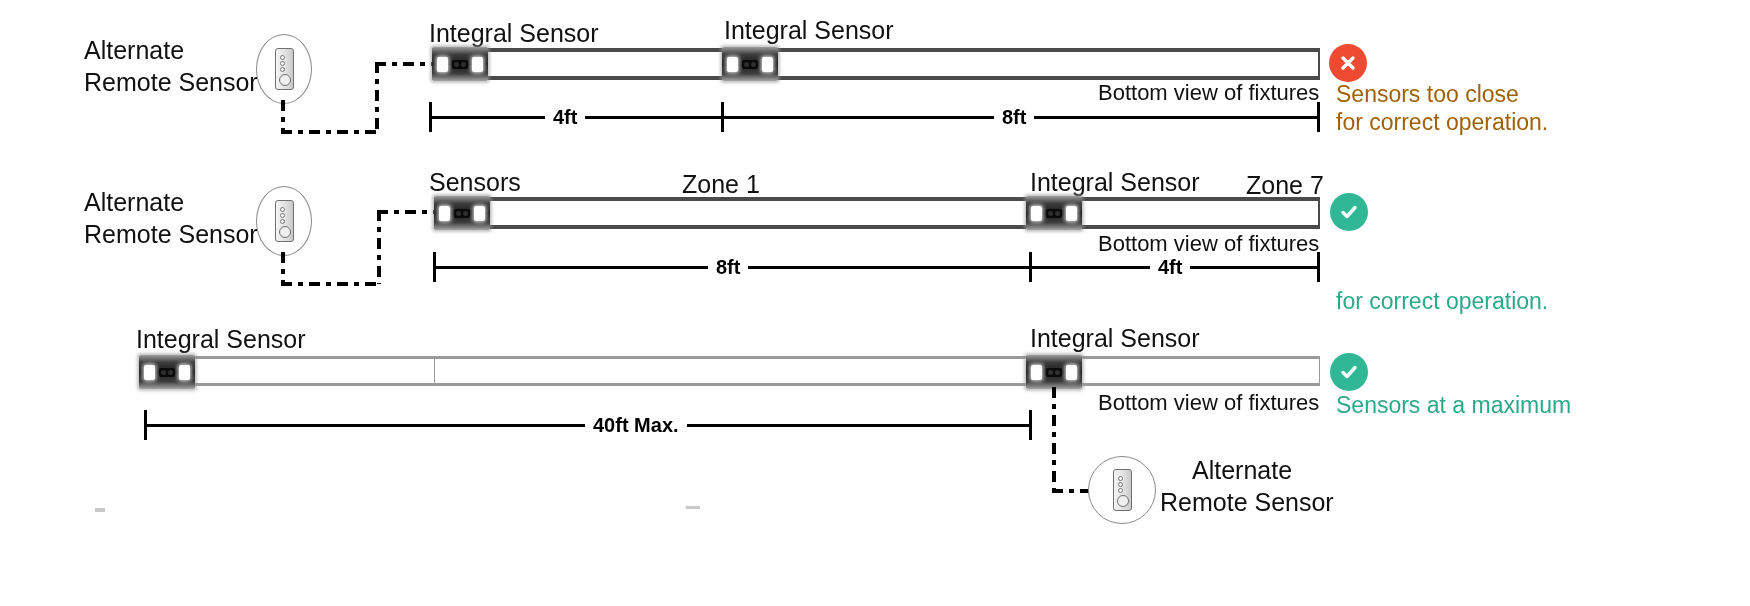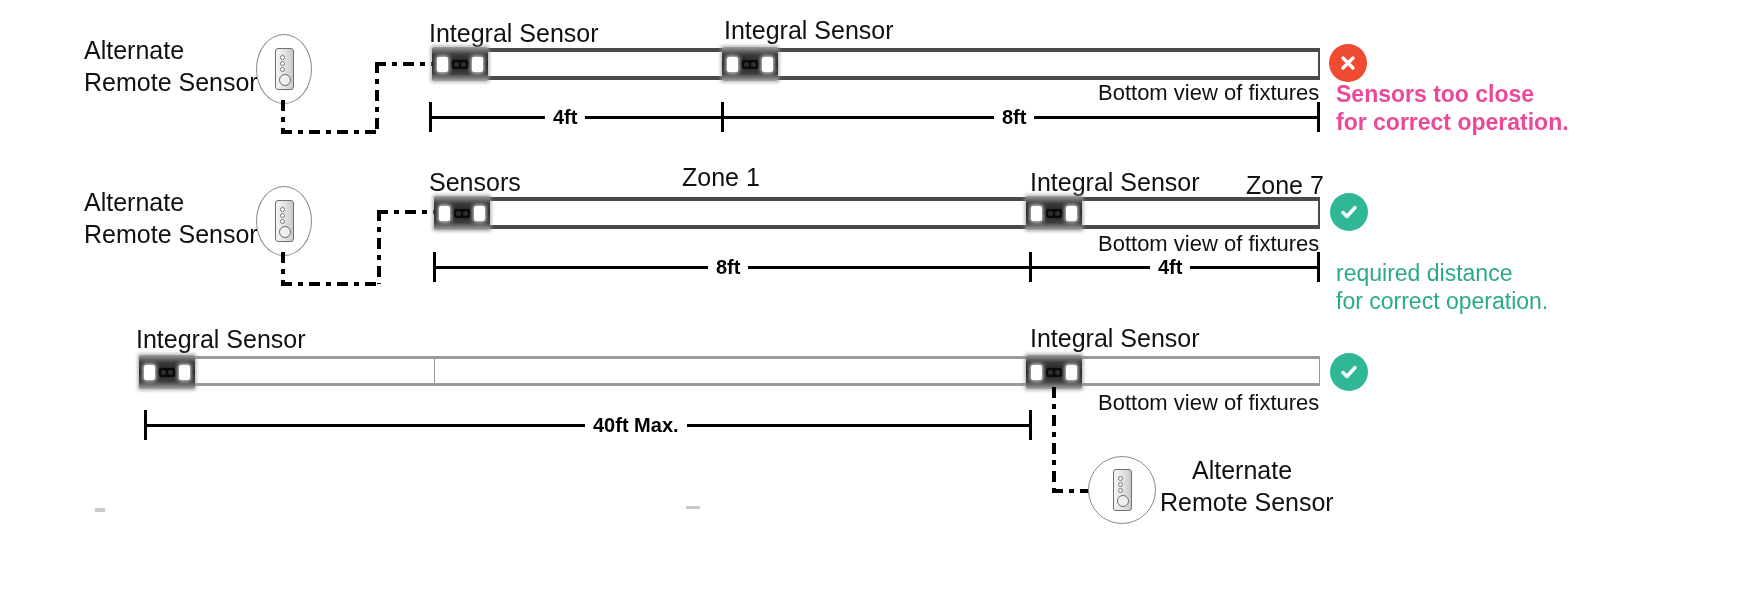--- a/index.html
+++ b/index.html
@@ -37,7 +37,7 @@
     white-space: nowrap;
     font-family: "Liberation Sans", sans-serif;
   }
-  .status-text.bad  { color: #ec4899; font-weight: bold; }
+  .status-text.bad  { color: #a16207; }
   .status-text.good { color: #2ba98b; }
 
   

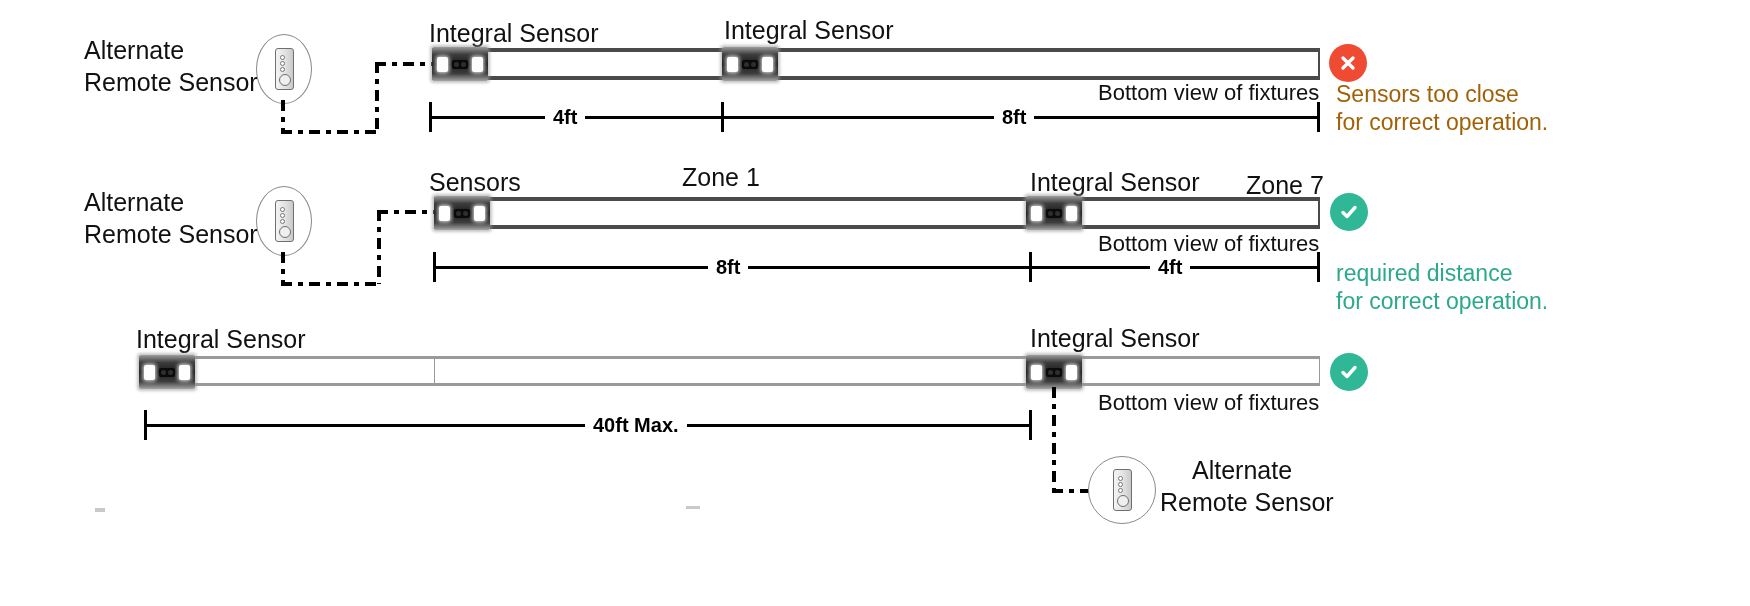--- a/index.html
+++ b/index.html
@@ -278,7 +278,7 @@
   <div class="dd-h" style="left:377px; top:210px; width:60px;"></div>
 
   <div class="lbl" style="left:429px; top:167px;">Sensors</div>
-  <div class="lbl" style="left:682px; top:162px;">Zone 1</div>
+  <div class="lbl" style="left:682px; top:169px;">Zone 1</div>
   <div class="lbl" style="left:1030px; top:167px;">Integral Sensor</div>
   <div class="lbl" style="left:1246px; top:170px;">Zone 7</div>
 

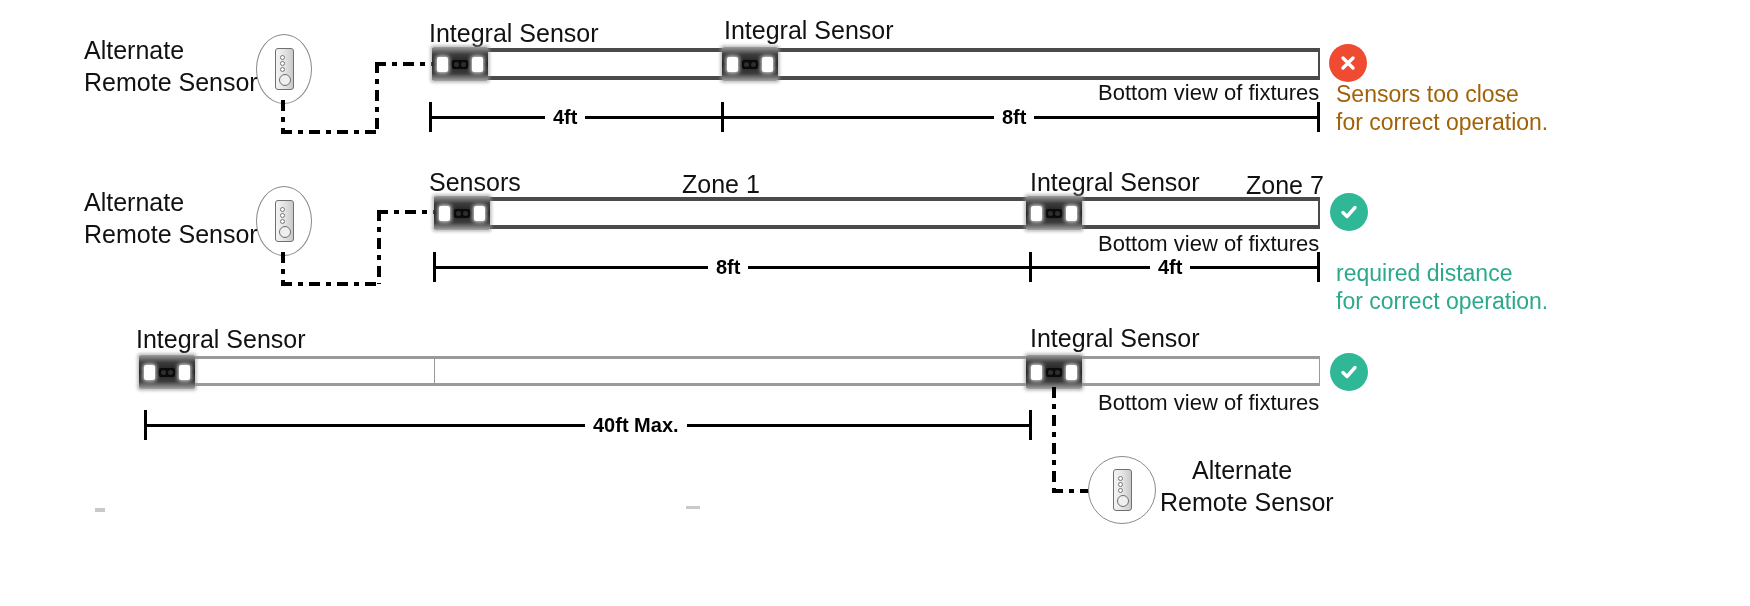--- a/index.html
+++ b/index.html
@@ -302,7 +302,6 @@
       <path d="M5 11.5 L9 15.5 L17 6.5" stroke="#ffffff" stroke-width="3.4" fill="none" stroke-linecap="round" stroke-linejoin="round"></path>
     </svg>
   </div>
-  <div class="status-text good" style="left:1336px; top:259px;">required distance</div>
   <div class="status-text good" style="left:1336px; top:287px;">for correct operation.</div>
 
   <div class="dim-tick" style="left:433px; top:252px; height:30px;"></div>

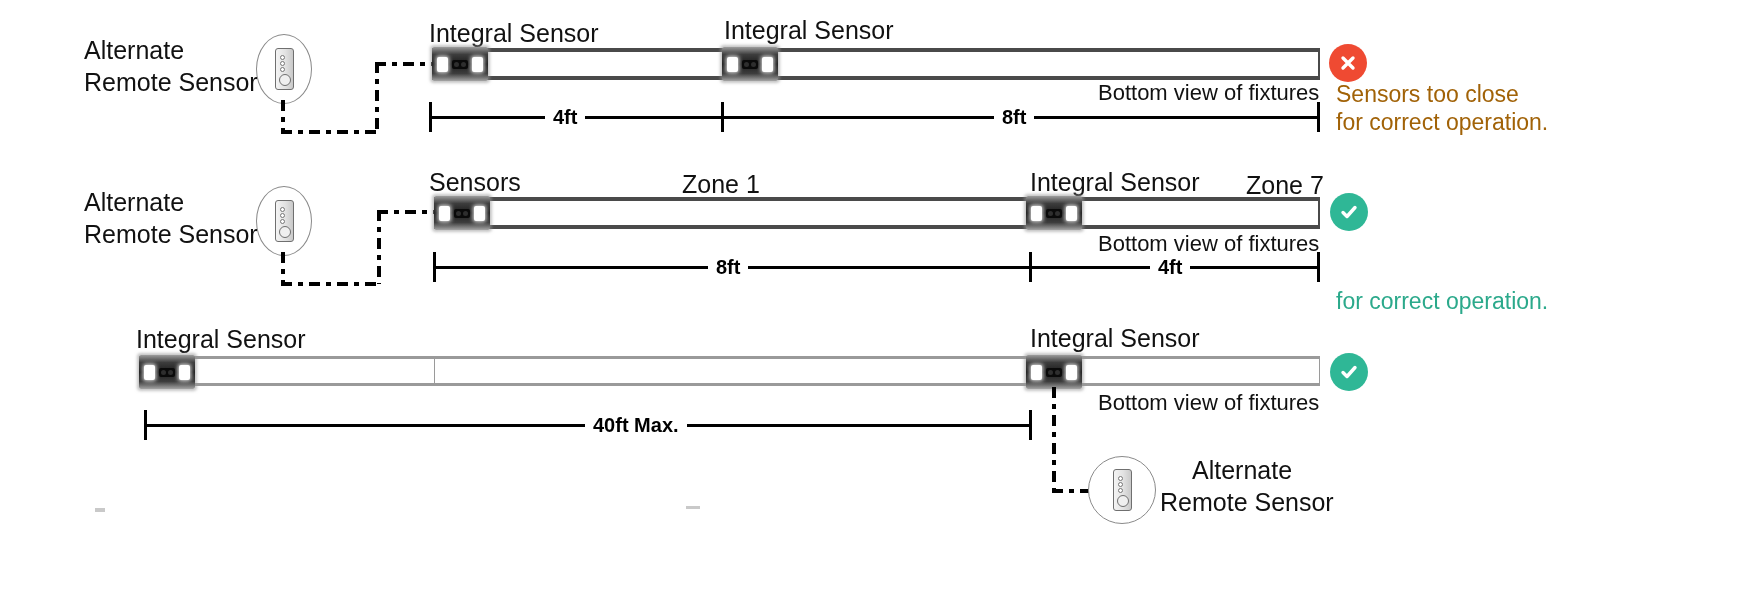--- a/index.html
+++ b/index.html
@@ -337,6 +337,7 @@
       <path d="M5 11.5 L9 15.5 L17 6.5" stroke="#ffffff" stroke-width="3.4" fill="none" stroke-linecap="round" stroke-linejoin="round"></path>
     </svg>
   </div>
+  <div class="status-text good" style="left:1336px; top:391px;">Sensors at a maximum</div>
 
   <div class="dim-tick" style="left:144px; top:410px; height:30px;"></div>
   <div class="dim-tick" style="left:1029px; top:410px; height:30px;"></div>

